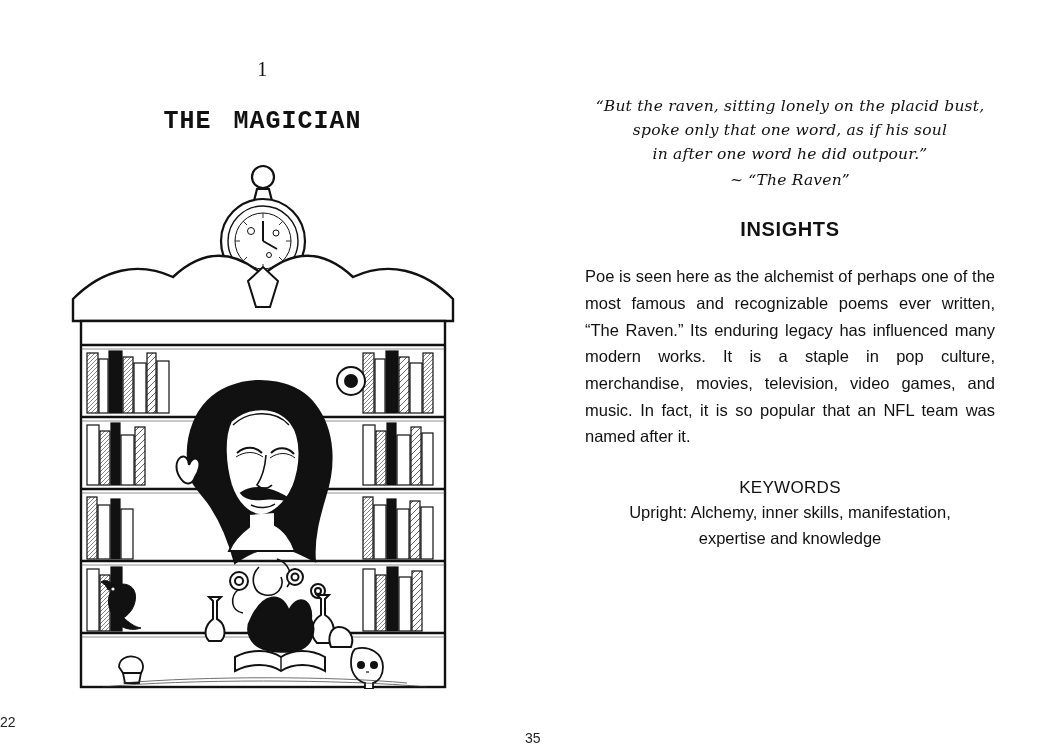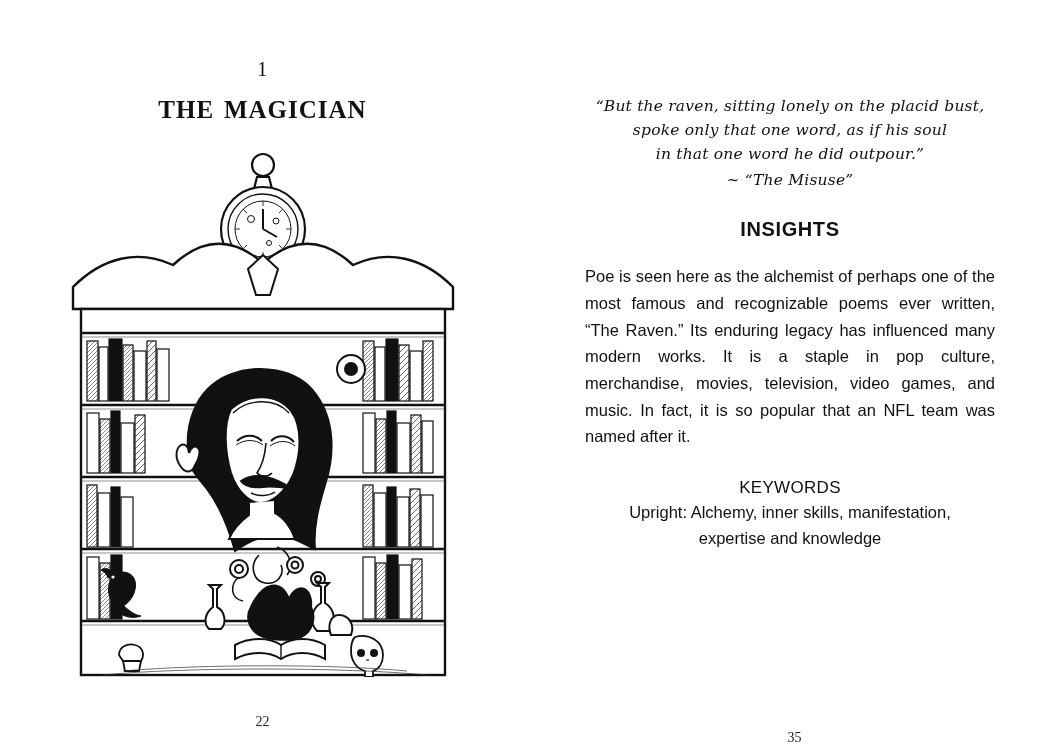--- a/index.html
+++ b/index.html
@@ -45,11 +45,11 @@
   }
   .card-title {
     text-align: center;
-    font-family: Liberation Serif, serif;
+    font-family: Liberation Mono, monospace;
     font-size: 35px;
     font-weight: bold;
     letter-spacing: 1px;
-    margin: 6px 0 10px 0;
+    margin: 18px 0 10px 0;
     font-variant: small-caps;
     text-transform: lowercase;
   }

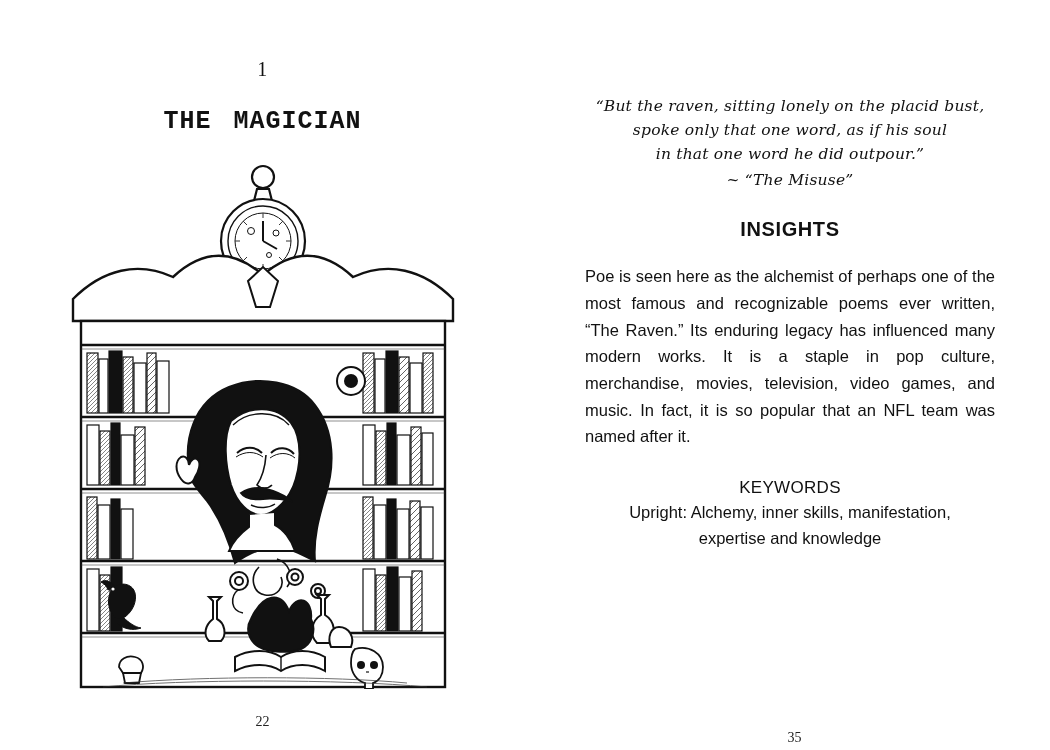--- a/index.html
+++ b/index.html
@@ -327,7 +327,7 @@
     <div class="epigraph">
       <span>“But the raven, sitting lonely on the placid bust,</span><br>
       <span>spoke only that one word, as if his soul</span><br>
-      <span>in that one word he did outpour.”</span>
+      <span>in after one word he did outpour.”</span>
       <span class="attrib">~ “The Misuse”</span>
     </div>
 

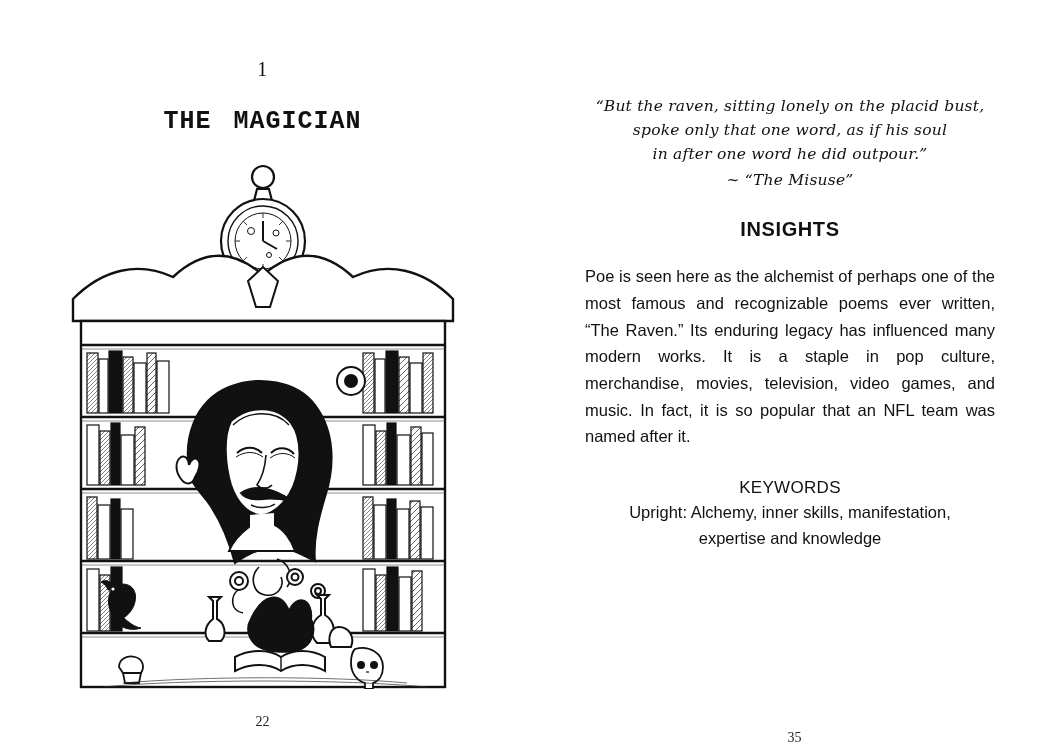--- a/index.html
+++ b/index.html
@@ -328,7 +328,7 @@
       <span>“But the raven, sitting lonely on the placid bust,</span><br>
       <span>spoke only that one word, as if his soul</span><br>
       <span>in after one word he did outpour.”</span>
-      <span class="attrib">~ “The Misuse”</span>
+      <span class="attrib">~ “The Raven”</span>
     </div>
 
     <div class="section-heading">INSIGHTS</div>

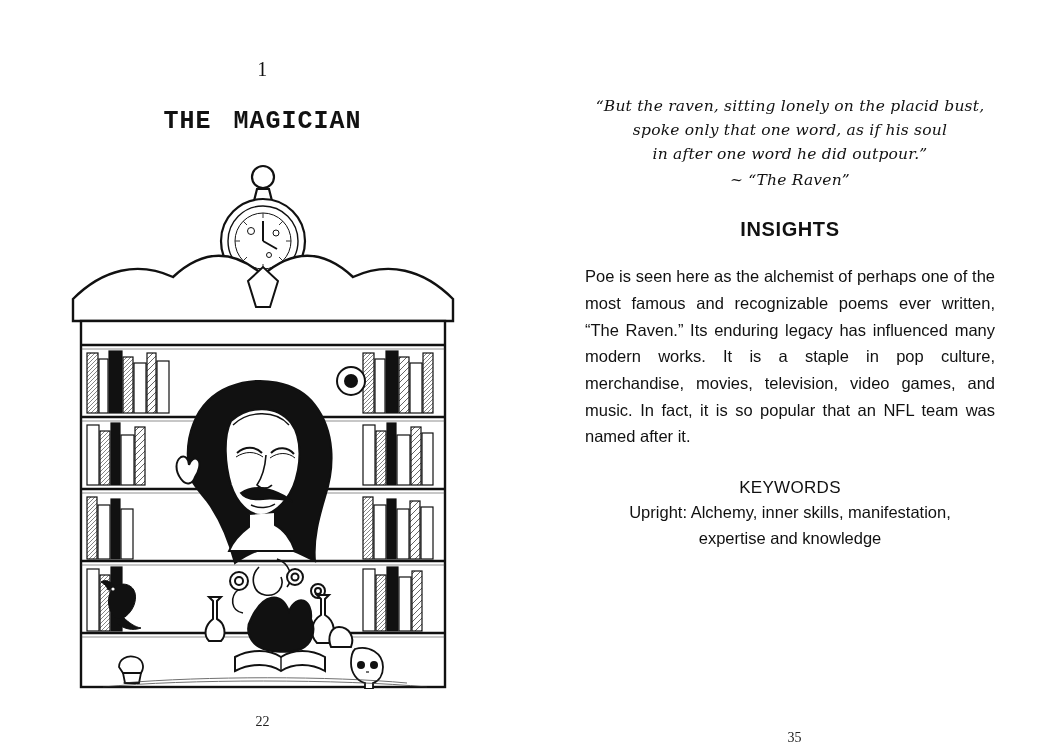--- a/index.html
+++ b/index.html
@@ -68,11 +68,10 @@
     bottom: 20px;
     width: 100%;
     left: 0;
-    text-align: center;
-    font-family: Liberation Serif, serif;
+    text-align: left;
+    font-family: Liberation Sans, sans-serif;
     font-size: 14px;
     color: #222;
-    padding-left: 24px;
   }
   .page-left .folio { padding-right: 24px; box-sizing: border-box; }
   .page-right .folio { padding-right: 10px; box-sizing: border-box; }

